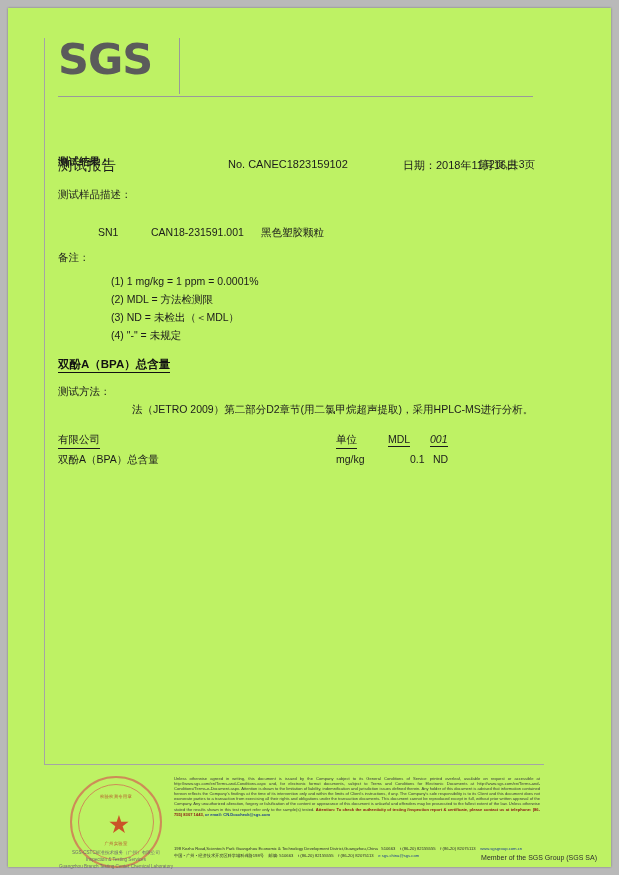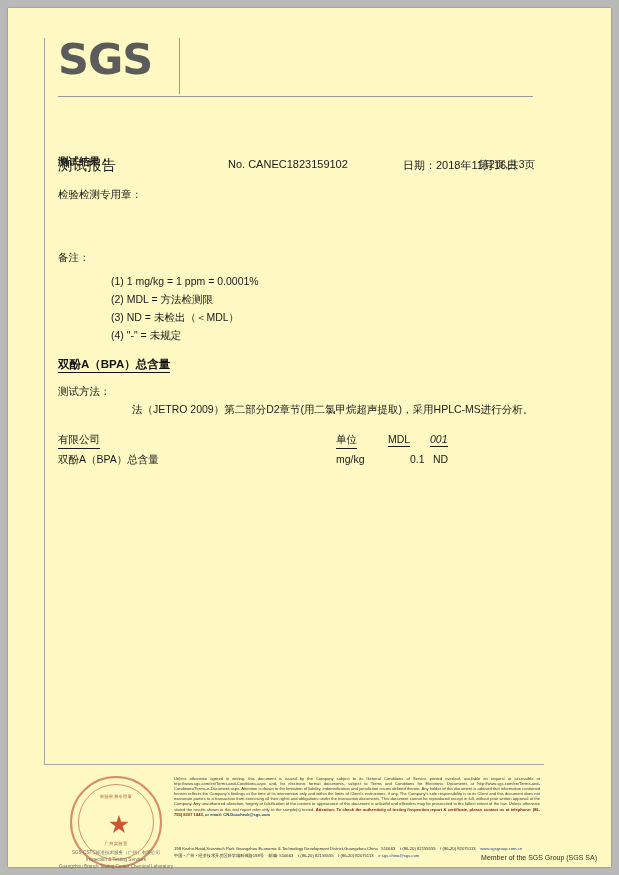--- a/index.html
+++ b/index.html
@@ -19,7 +19,7 @@
     top: 8px;
     width: 603px;
     height: 859px;
-    background: #fef9c3;
+    background: #bef264;
     box-shadow: 0 0 2px rgba(0,0,0,0.35);
     box-sizing: border-box;
   }

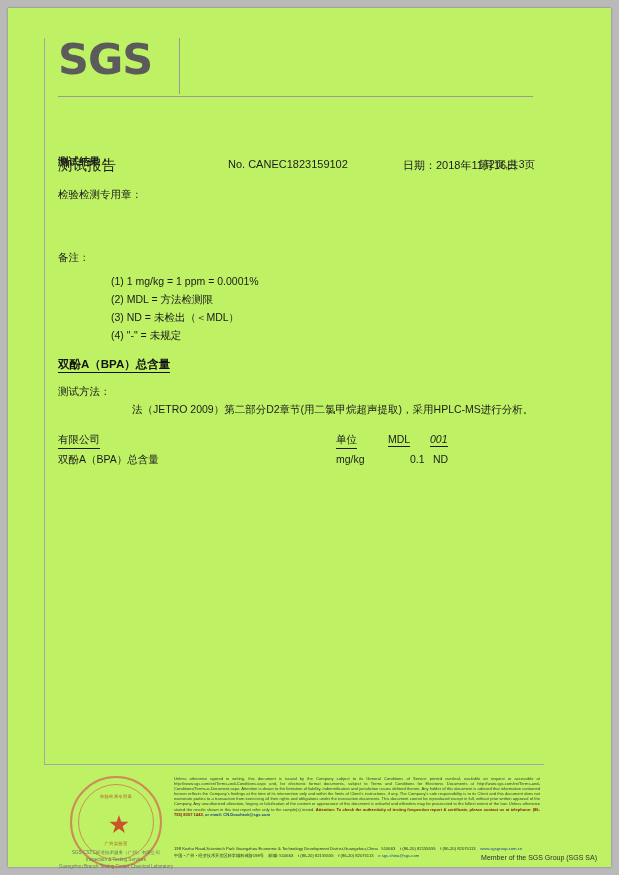--- a/index.html
+++ b/index.html
@@ -322,7 +322,7 @@
   </div>
 
   <div class="line results-label">测试结果：</div>
-  <div class="line sample-desc-label">检验检测专用章：</div>
+  <div class="line sample-desc-label">测试样品描述：</div>
 
 
 

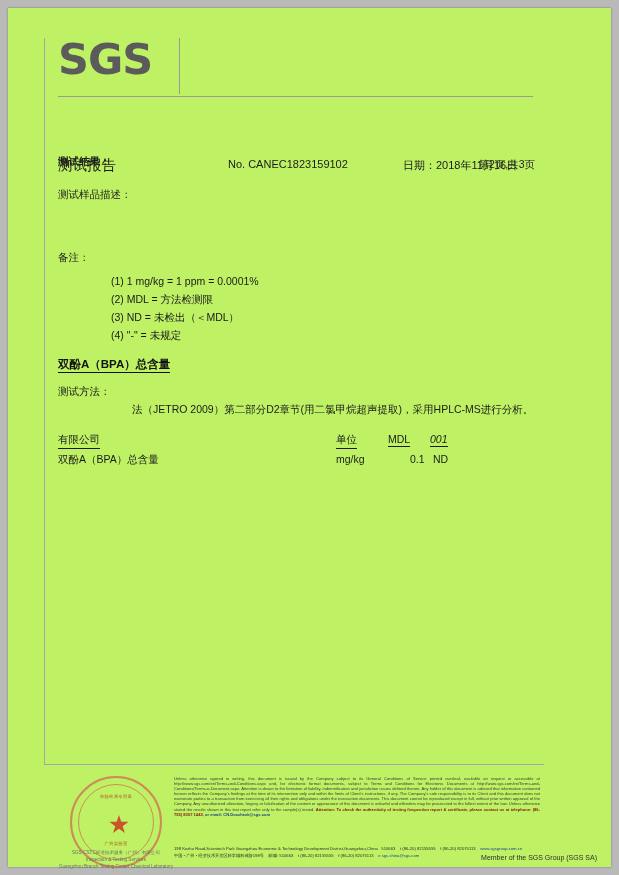--- a/index.html
+++ b/index.html
@@ -325,6 +325,11 @@
   <div class="line sample-desc-label">测试样品描述：</div>
 
 
+  <div class="tbl-row">
+    <span class="td-no">SN1</span>
+    <span class="td-id">CAN18-231591.001</span>
+    <span class="td-desc">黑色塑胶颗粒</span>
+  </div>
 
   <div class="line remark-label">备注：</div>
   <div class="line remark-item r1">(1) 1 mg/kg = 1 ppm = 0.0001%</div>

